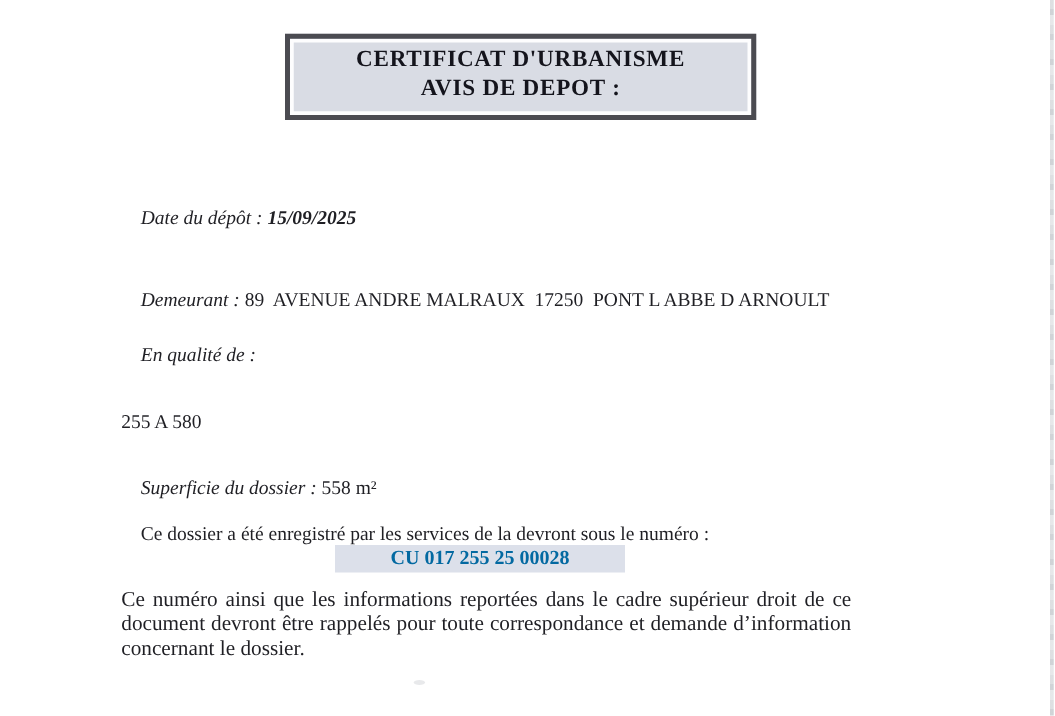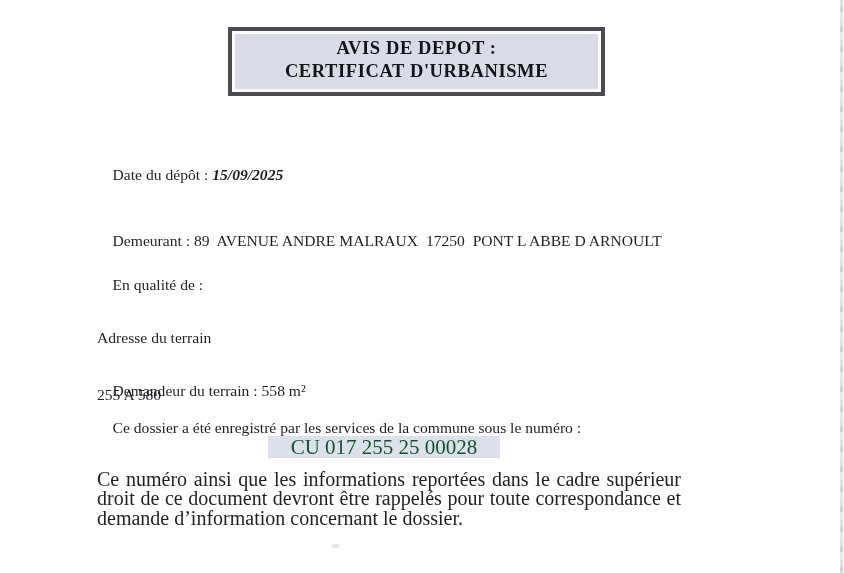--- a/index.html
+++ b/index.html
@@ -111,8 +111,8 @@
 <div class="page">
 
   <div class="title-box">
+    <div class="title-line">CERTIFICAT D'URBANISME</div>
     <div class="title-line">AVIS DE DEPOT :</div>
-    <div class="title-line">CERTIFICAT D'URBANISME</div>
   </div>
 
   <div class="field" style="top:146px">

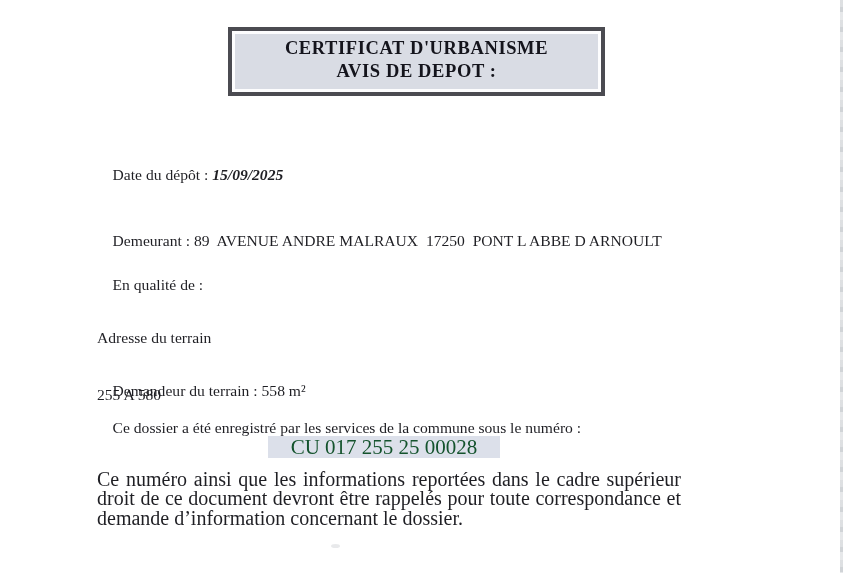--- a/index.html
+++ b/index.html
@@ -45,7 +45,7 @@
     line-height: 19px;
     white-space: pre-wrap;
   }
-  .lbl { }
+  .lbl { font-style: italic; }
   .val { font-style: normal; }
   .bold { font-weight: bold; font-style: italic; }
   .addr-line {

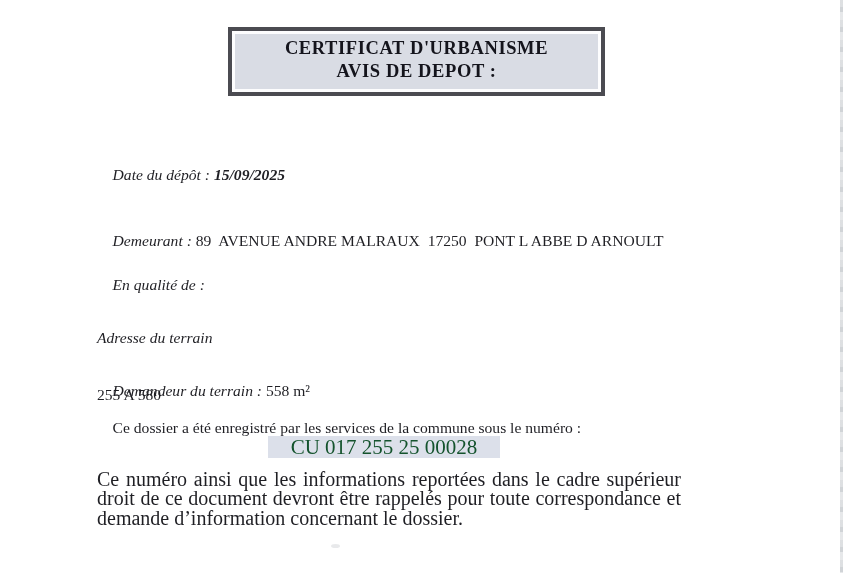--- a/index.html
+++ b/index.html
@@ -129,7 +129,6 @@
   </div>
 
   <div class="field" style="top:291px">
-    <div class="addr-line lbl">Adresse du terrain</div>
     <div class="addr-line">255 A 580</div>
   </div>
 

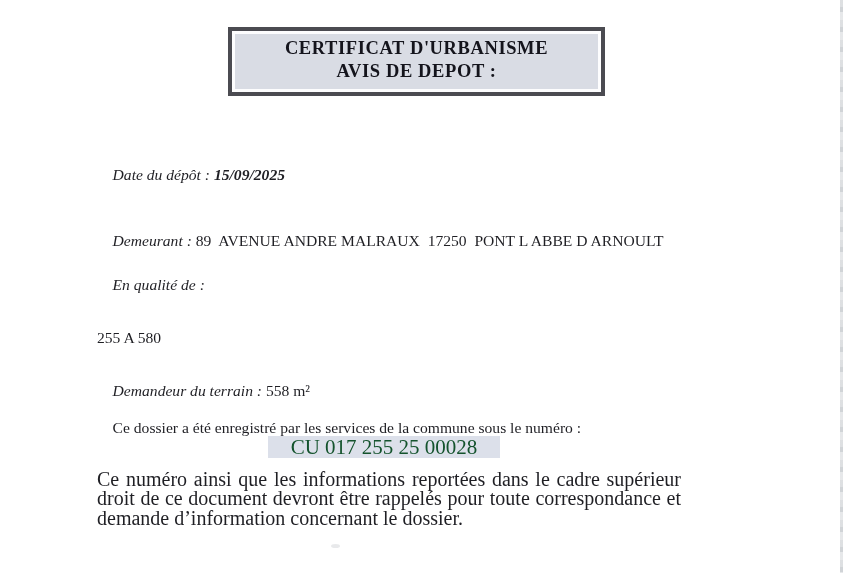--- a/index.html
+++ b/index.html
@@ -133,7 +133,7 @@
   </div>
 
   <div class="field" style="top:362px">
-    <span class="lbl">Demandeur du terrain : </span><span class="val">558 m²</span>
+    <span class="lbl">Superficie du dossier : </span><span class="val">558 m²</span>
   </div>
 
   <div class="field" style="top:399px">

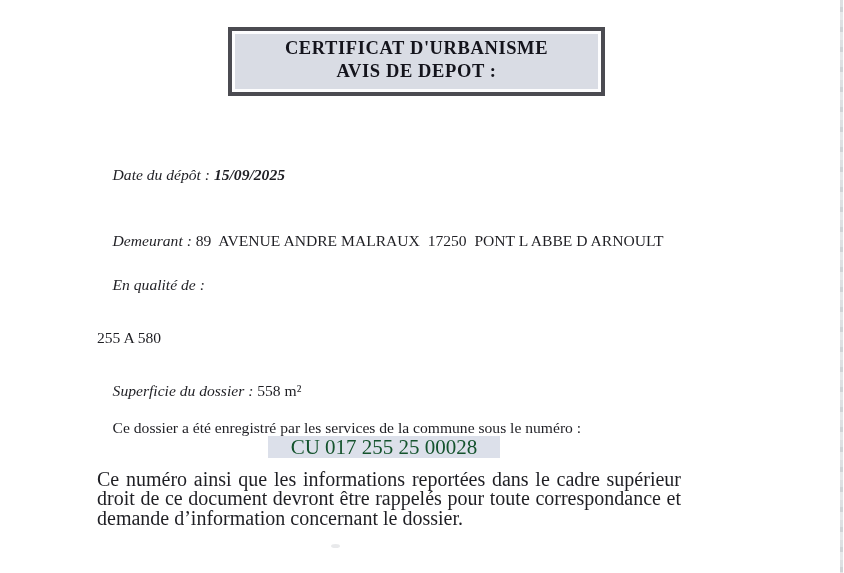--- a/index.html
+++ b/index.html
@@ -137,7 +137,7 @@
   </div>
 
   <div class="field" style="top:399px">
-    <span class="val">Ce dossier a été enregistré par les services de la commune sous le numéro :</span>
+    <span class="val">Ce dossier a été enregistré par les services de la devront sous le numéro :</span>
   </div>
 
   <div class="number-box">

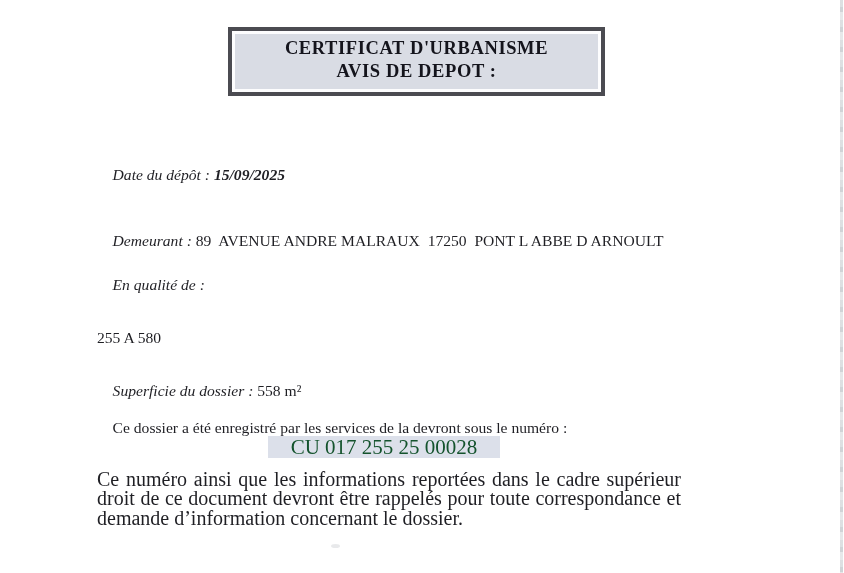--- a/index.html
+++ b/index.html
@@ -64,10 +64,10 @@
     text-align: center;
   }
   .number-box .num {
-    font-weight: normal;
-    font-size: 21px;
+    font-weight: bold;
+    font-size: 16px;
     line-height: 22px;
-    color: #14532d;
+    color: #0369a1;
   }
   
   .footer-note {

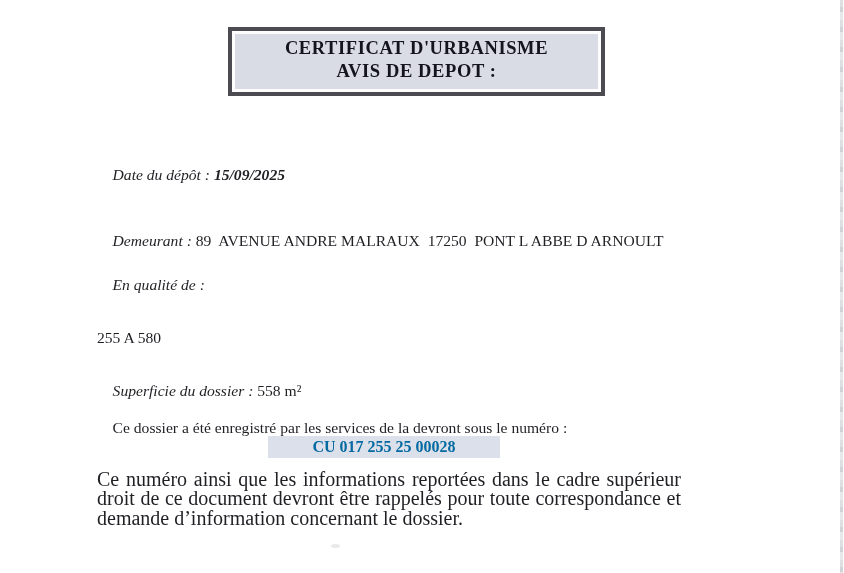--- a/index.html
+++ b/index.html
@@ -75,7 +75,7 @@
     left: 97px;
     top: 470px;
     width: 584px;
-    font-size: 20px;
+    font-size: 17px;
     line-height: 19.4px;
     text-align: justify;
   }

